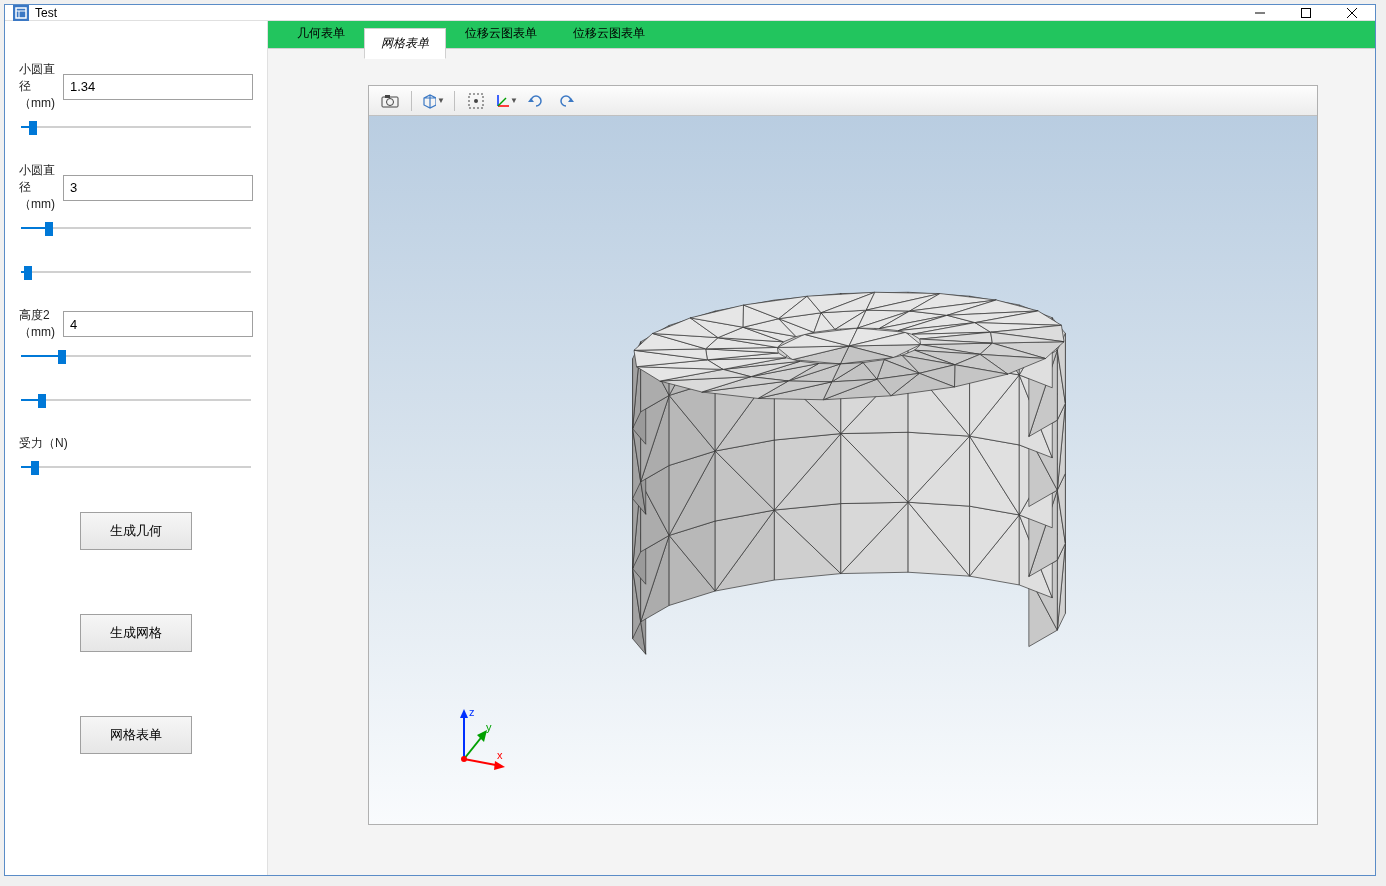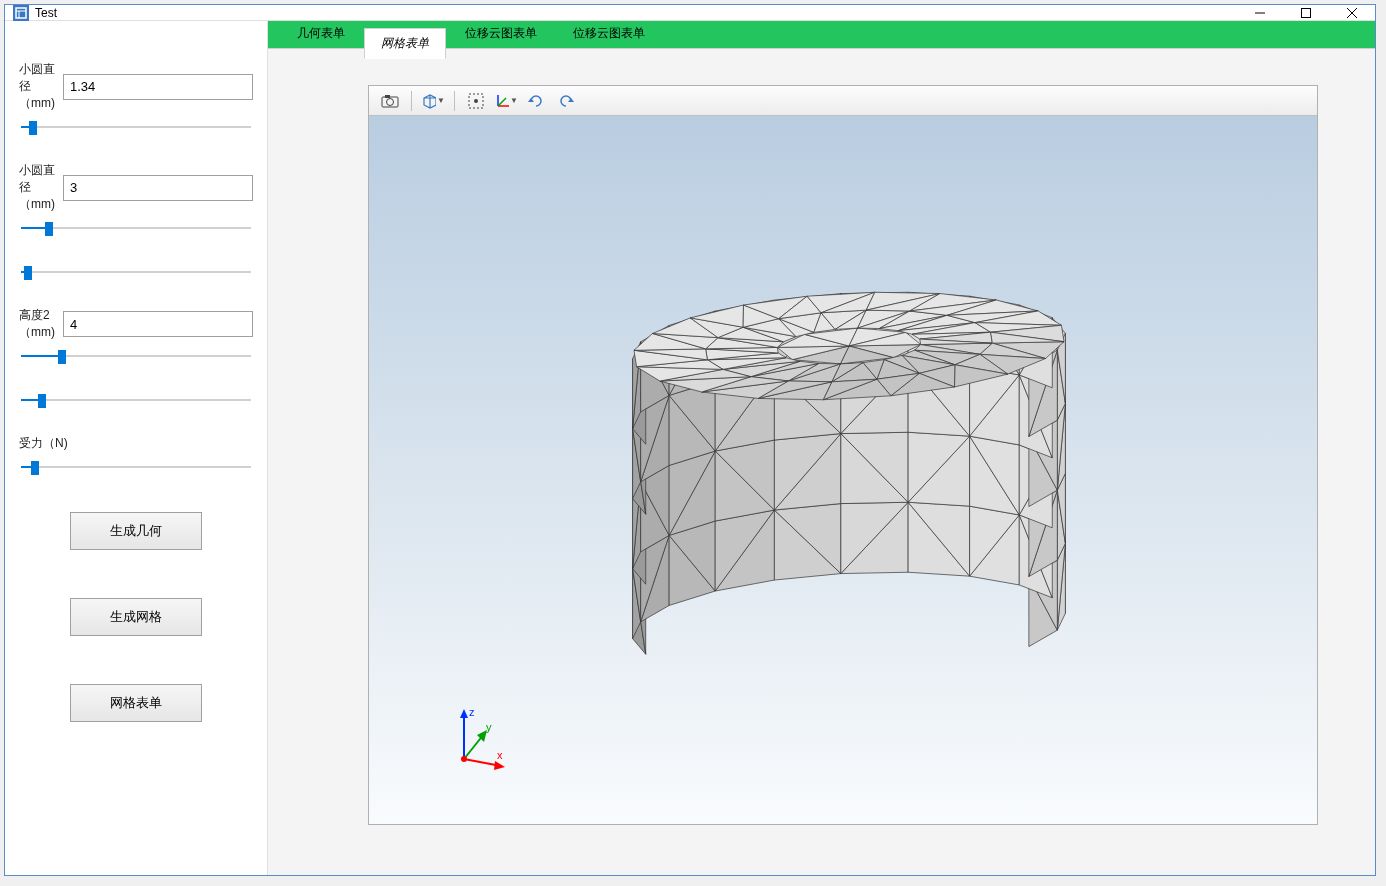--- a/index.html
+++ b/index.html
@@ -100,9 +100,9 @@
   transform: translateX(-50%);
 }
 .action-btn {
-  width: 132px;
+  width: 112px;
   height: 38px;
-  margin: 24px auto 24px auto;
+  margin: 24px auto 40px auto;
   background: linear-gradient(#f6f6f6,#e6e6e6);
   border: 1px solid #a0a0a0;
   font-size: 13px;

